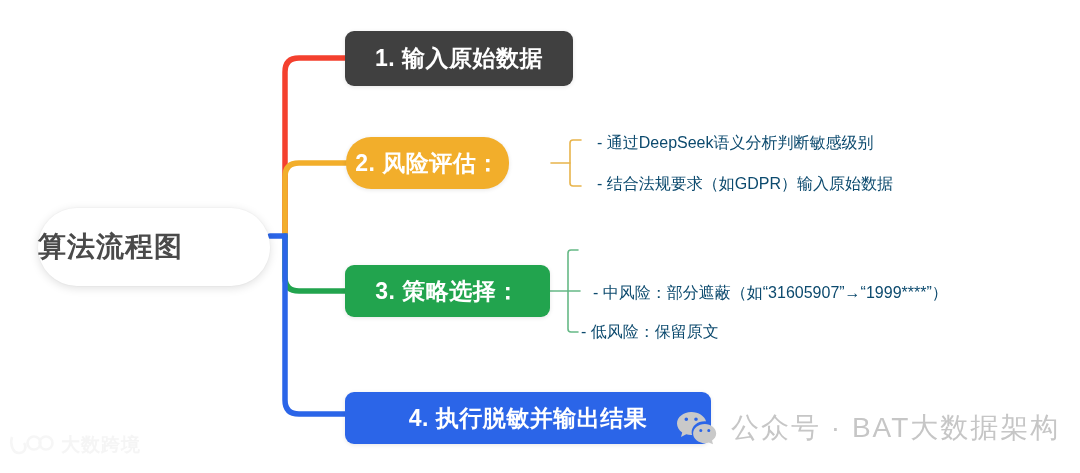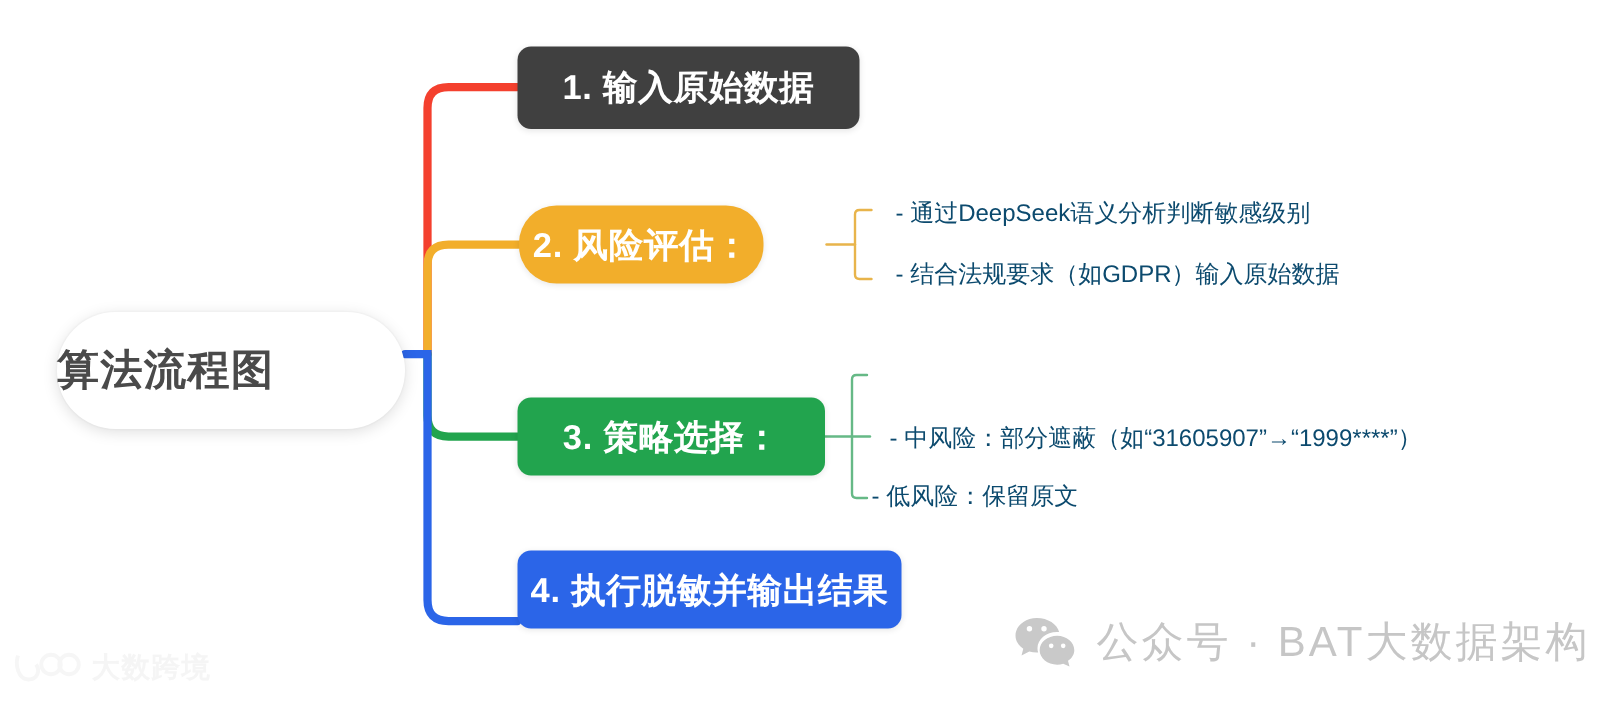--- a/index.html
+++ b/index.html
@@ -41,7 +41,7 @@
   #branch-1{ left:345px; top:31px;  width:228px; height:55px; background:#404040; }
   #branch-2{ left:346px; top:137px; width:163px; height:52px; background:#F2AE2B;border-radius:25px; }
   #branch-3{ left:345px; top:265px; width:205px; height:52px; background:#22A44E; }
-  #branch-4{ left:345px; top:367px; width:256px; height:52px; background:#2B65E8; }
+  #branch-4{ left:345px; top:392px; width:366px; height:52px; background:#2B65E8; }
 
   
   .leaf{

